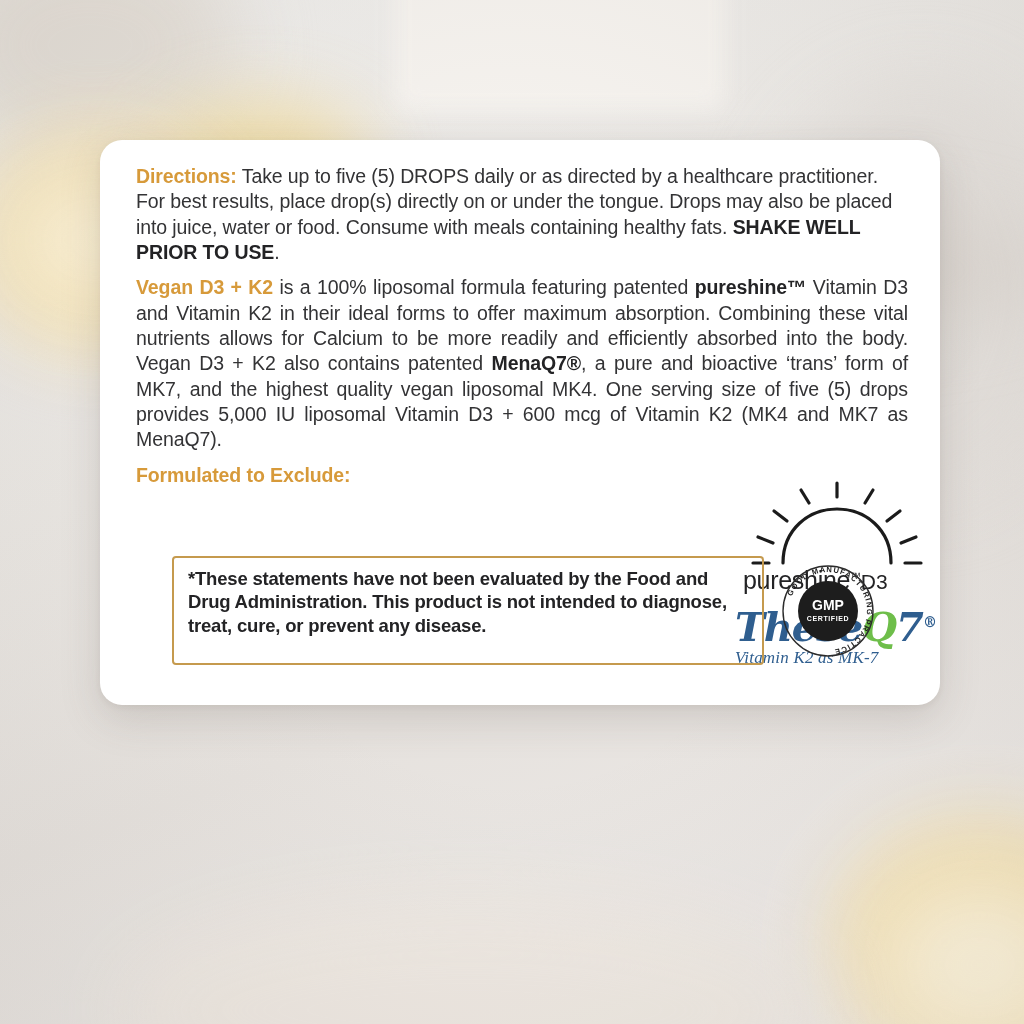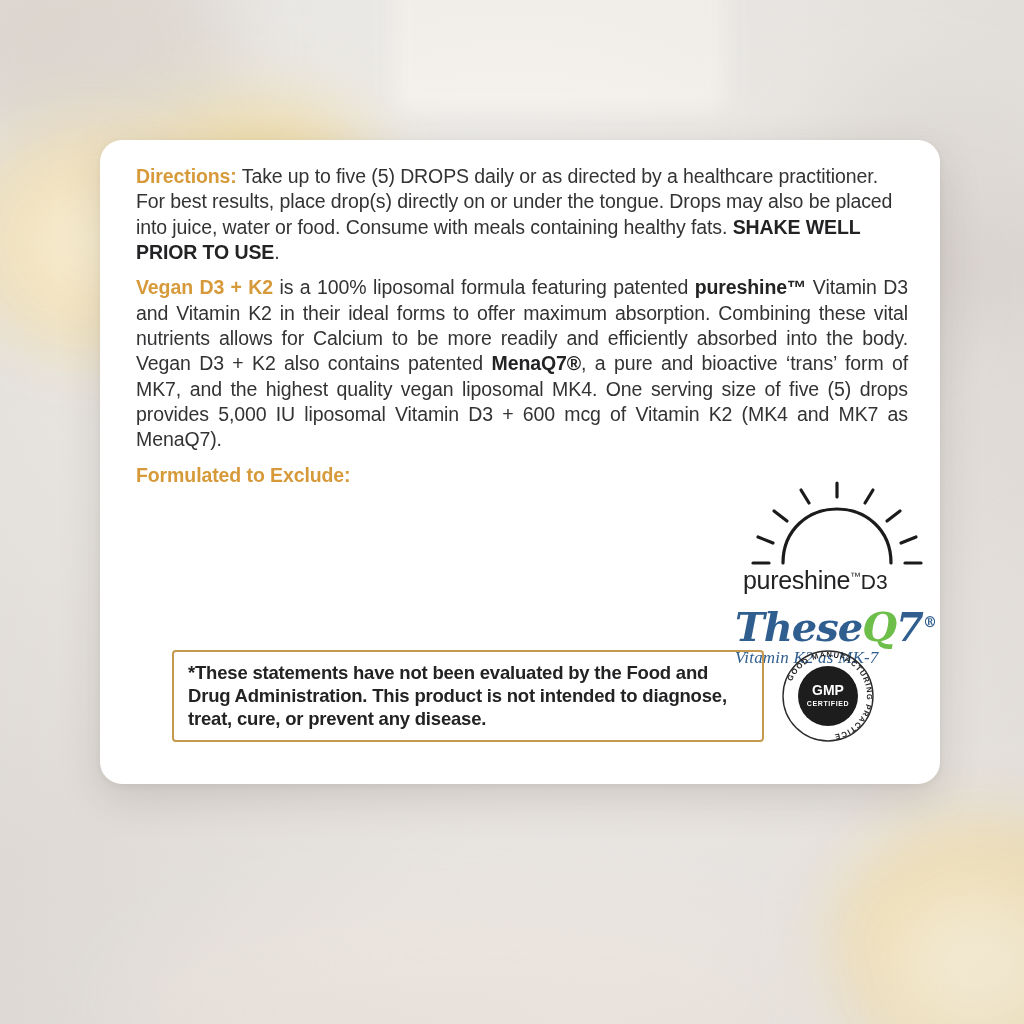--- a/index.html
+++ b/index.html
@@ -96,7 +96,7 @@
     left: 100px;
     top: 140px;
     width: 840px;
-    height: 644px;
+    height: 565px;
     background: #ffffff;
     border-radius: 22px;
     box-shadow: 0 14px 40px rgba(90,80,70,0.18), 0 2px 6px rgba(90,80,70,0.08);

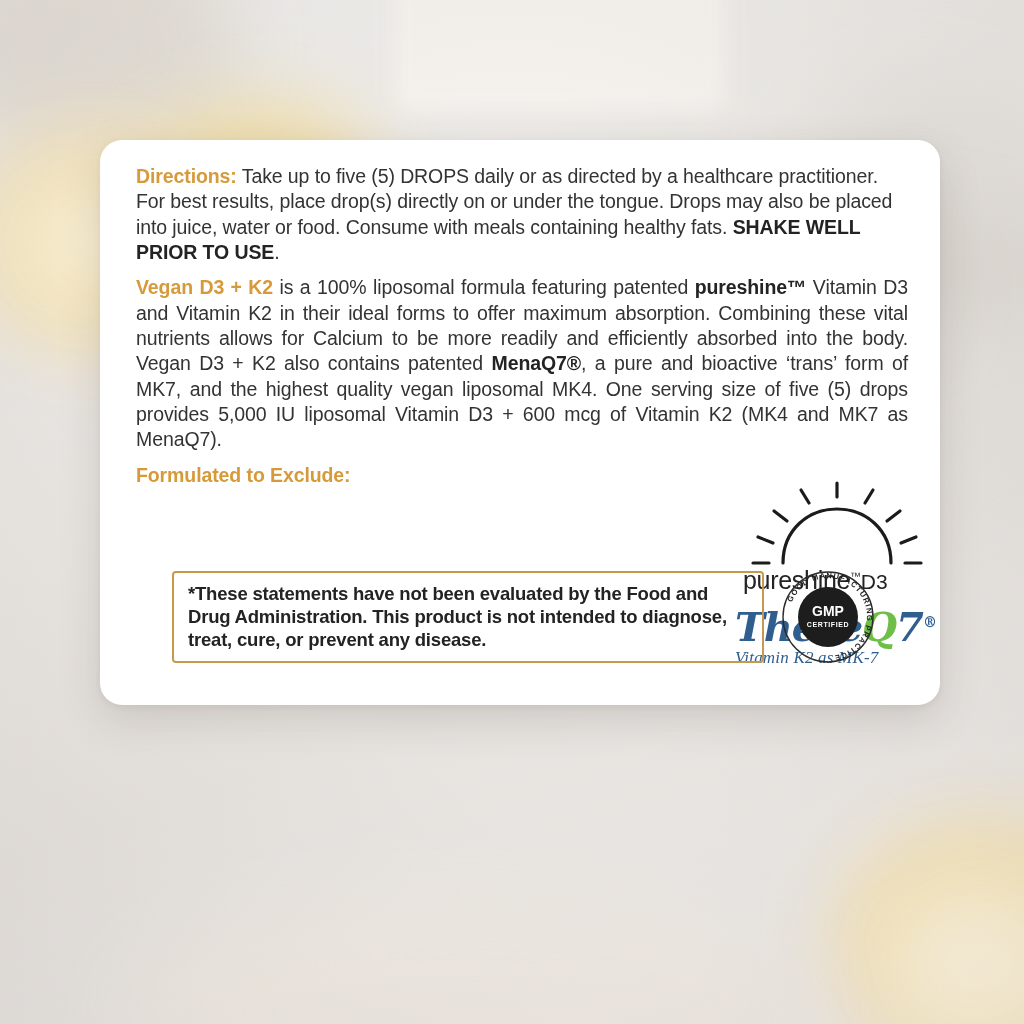--- a/index.html
+++ b/index.html
@@ -214,7 +214,7 @@
     flex: 1 1 auto;
     border: 2px solid #c59a4e;
     border-radius: 4px;
-    padding: 9px 12px 10px 14px;
+    padding: 9px 12px 26px 14px;
     font-size: 18.5px;
     font-weight: bold;
     line-height: 1.26;

